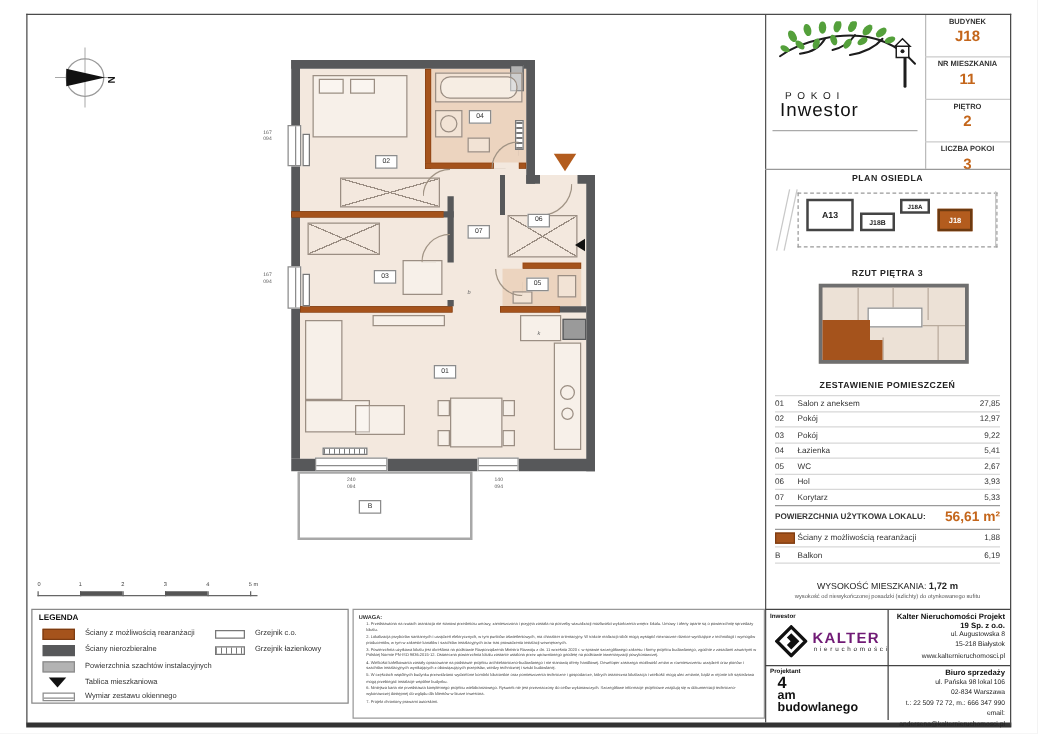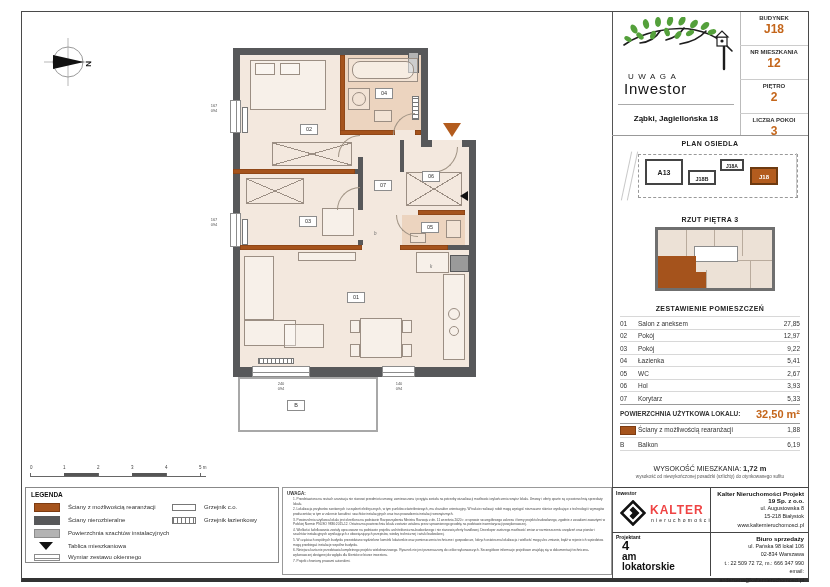--- a/index.html
+++ b/index.html
@@ -225,7 +225,7 @@
       </div>
       <div style="height:30px;border-bottom:1px solid #ccc">
         <div class="info-label">NR MIESZKANIA</div>
-        <div class="info-value" style="color:#c4661b">12</div>
+        <div class="info-value" style="color:#c4661b">11</div>
       </div>
       <div style="height:30px;border-bottom:1px solid #ccc">
         <div class="info-label">PIĘTRO</div>

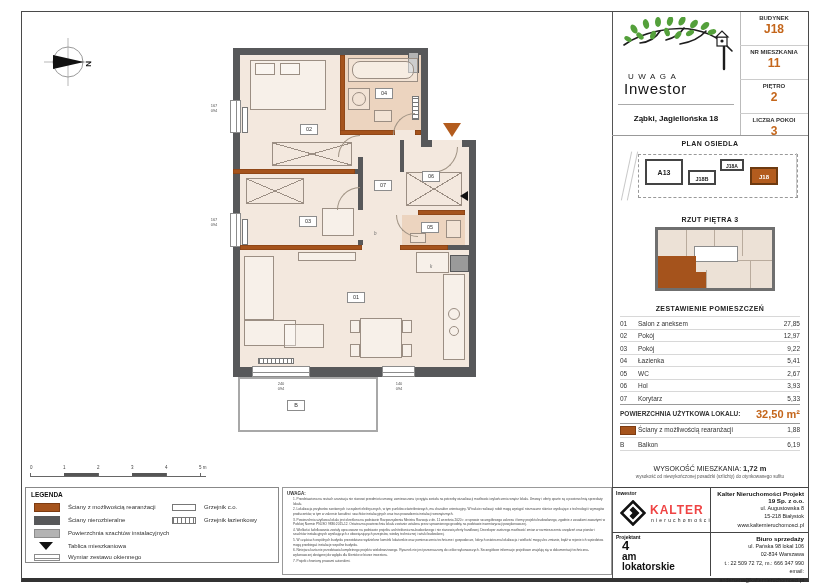--- a/index.html
+++ b/index.html
@@ -212,7 +212,7 @@
         <circle cx="102" cy="24" r="1.6" fill="#1d1d1d"></circle>
       </g>
     </svg>
-    <div class="abs" style="left:16px;top:60px;font-size:8px;letter-spacing:4.5px;color:#222">UWAGA</div>
+    <div class="abs" style="left:16px;top:60px;font-size:8px;letter-spacing:4.5px;color:#222">POKOI</div>
     <div class="abs" style="left:12px;top:68px;font-size:15px;letter-spacing:.8px;color:#111">Inwestor</div>
     <div class="abs hline" style="left:6px;top:92px;width:116px;height:1px;background:#aaa"></div>
     <div class="abs addr" style="left:0;top:92px;width:128px;height:30px">Ząbki, Jagiellońska 18</div>

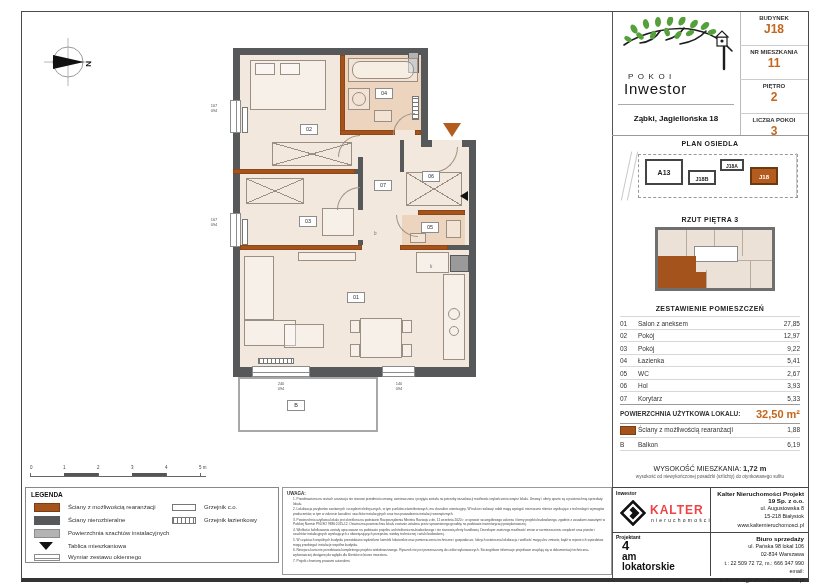--- a/index.html
+++ b/index.html
@@ -215,7 +215,6 @@
     <div class="abs" style="left:16px;top:60px;font-size:8px;letter-spacing:4.5px;color:#222">POKOI</div>
     <div class="abs" style="left:12px;top:68px;font-size:15px;letter-spacing:.8px;color:#111">Inwestor</div>
     <div class="abs hline" style="left:6px;top:92px;width:116px;height:1px;background:#aaa"></div>
-    <div class="abs addr" style="left:0;top:92px;width:128px;height:30px">Ząbki, Jagiellońska 18</div>
     <div class="abs" style="left:128px;top:0;width:1px;height:123px;background:#bbb"></div>
 
     <div class="abs" style="left:128px;top:0;width:68px;height:123px">

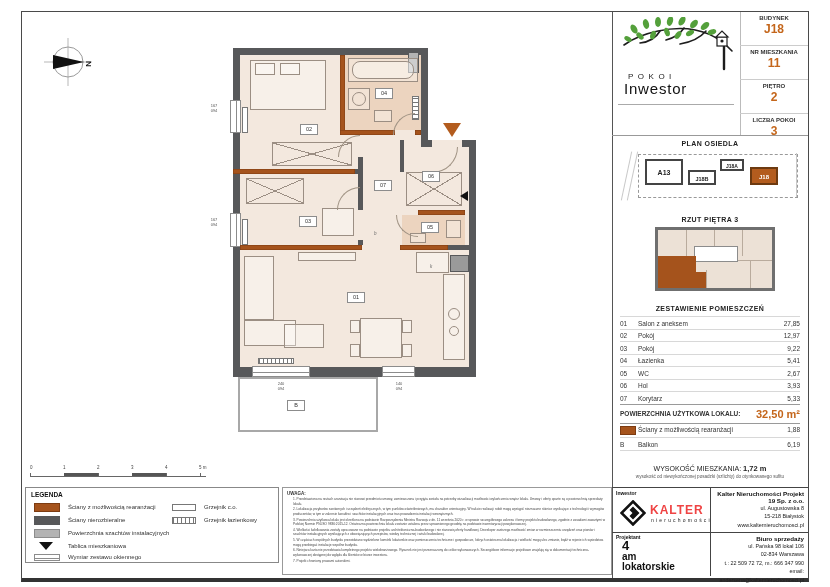--- a/index.html
+++ b/index.html
@@ -302,7 +302,7 @@
         </div>
     <div class="trow" style="border-top:1px solid #9a9a9a;align-items:center;padding:3px 0">
       <span style="font-weight:bold;font-size:6.5px;flex:1">POWIERZCHNIA UŻYTKOWA LOKALU:</span>
-      <span style="font-weight:bold;font-size:11px;color:#c4661b">32,50 m²</span>
+      <span style="font-weight:bold;font-size:11px;color:#c4661b">56,61 m²</span>
     </div>
     <div class="trow" style="border-top:1px solid #9a9a9a">
       <span class="tno"><span class="swatch"></span></span>

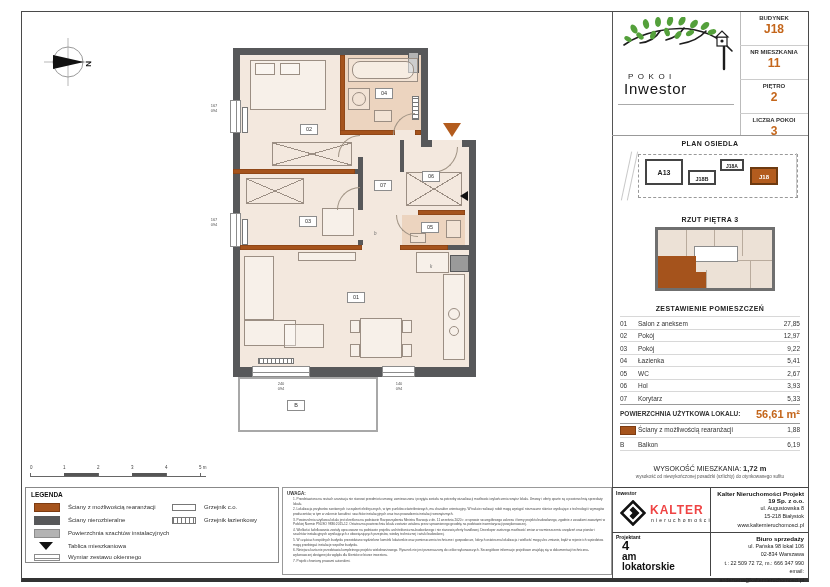--- a/index.html
+++ b/index.html
@@ -331,7 +331,7 @@
       <polygon points="13,1.5 24.5,13 13,24.5 1.5,13" fill="none" stroke="#111" stroke-width="2.6"></polygon>
       <polygon points="13,6.5 19.5,13 13,19.5 9.5,16 12.5,13 9.5,10" fill="#111"></polygon>
     </svg>
-    <div class="abs" style="left:38px;top:15px;font-size:12px;font-weight:bold;letter-spacing:1px;color:#ef4444">KALTER</div>
+    <div class="abs" style="left:38px;top:15px;font-size:12px;font-weight:bold;letter-spacing:1px;color:#701a75">KALTER</div>
     <div class="abs" style="left:39px;top:29px;font-size:5px;letter-spacing:2.2px;color:#222">nieruchomości</div>
 
     <div class="abs" style="left:102px;top:2px;width:90px">

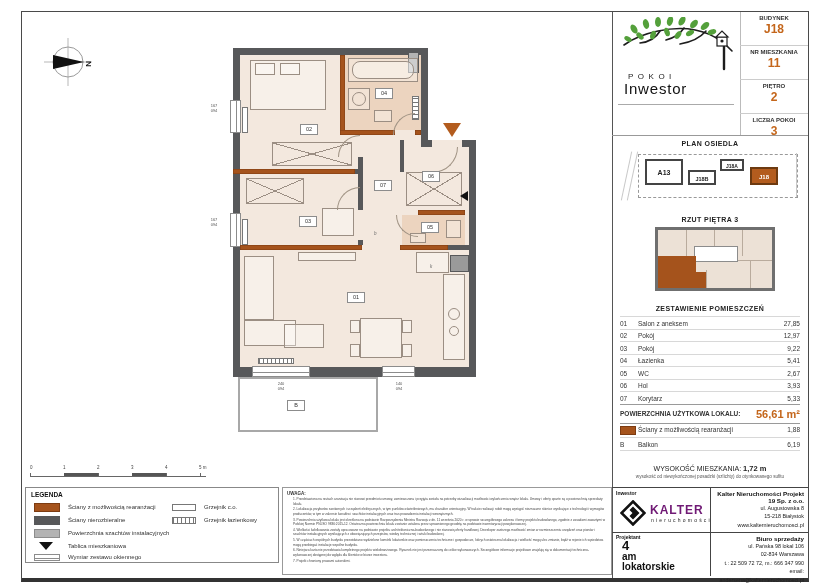--- a/index.html
+++ b/index.html
@@ -345,7 +345,7 @@
     <div class="abs" style="left:10px;top:52px;line-height:.95;color:#111">
       <div style="font-size:13px;font-weight:bold">4</div>
       <div style="font-size:10px;font-weight:bold">am</div>
-      <div style="font-size:10px;font-weight:bold">lokatorskie</div>
+      <div style="font-size:10px;font-weight:bold">budowlanego</div>
     </div>
 
     <div class="abs" style="left:102px;top:47px;width:90px">

